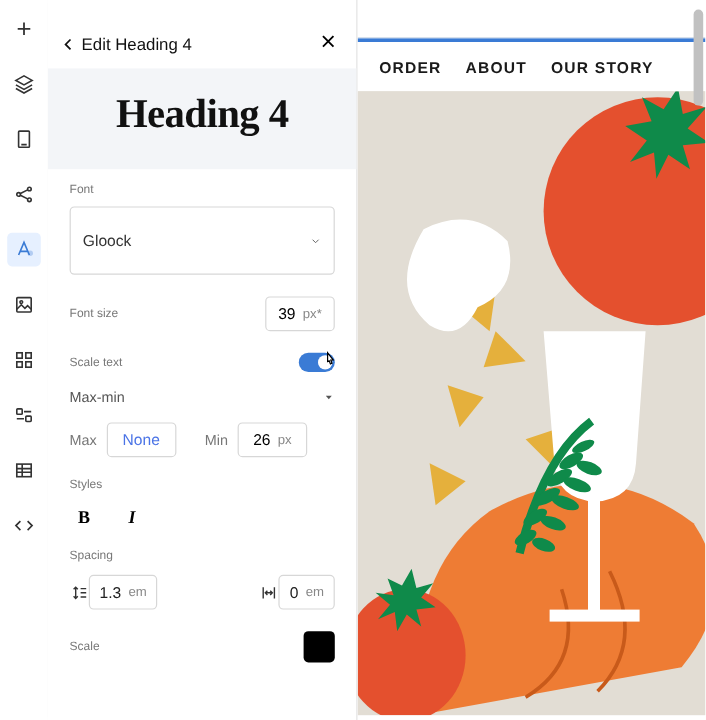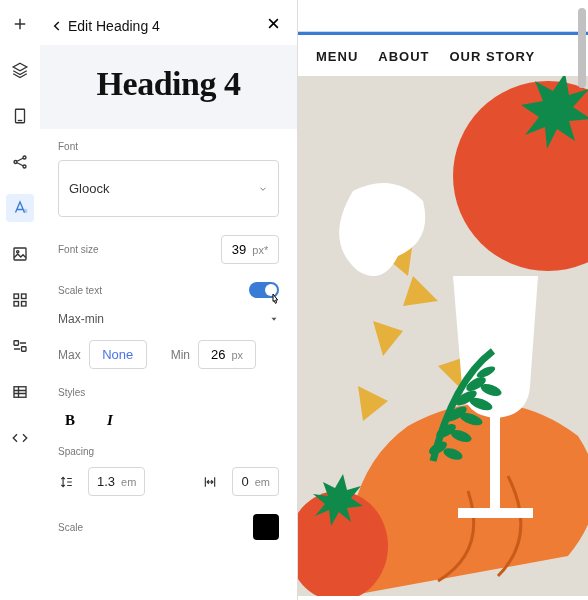--- a/index.html
+++ b/index.html
@@ -13,7 +13,7 @@
 
     
     .panel { width: 258px; background: #fff; display: flex; flex-direction: column; border-right: 1px solid #ddd; box-shadow: 1px 0 3px rgba(0,0,0,0.04);}
-    .panel-header { display: flex; align-items: center; padding: 16px 16px 10px 10px; justify-content: space-between; }
+    .panel-header { display: flex; align-items: center; padding: 27px 16px 10px 10px; justify-content: space-between; }
     .panel-header .back { display: flex; align-items: center; gap: 4px; color: #111; font-size: 14px; font-weight: 500; cursor: pointer; }
     .panel-header .back svg { width: 14px; height: 14px; }
     .panel-header .close { cursor: pointer; }

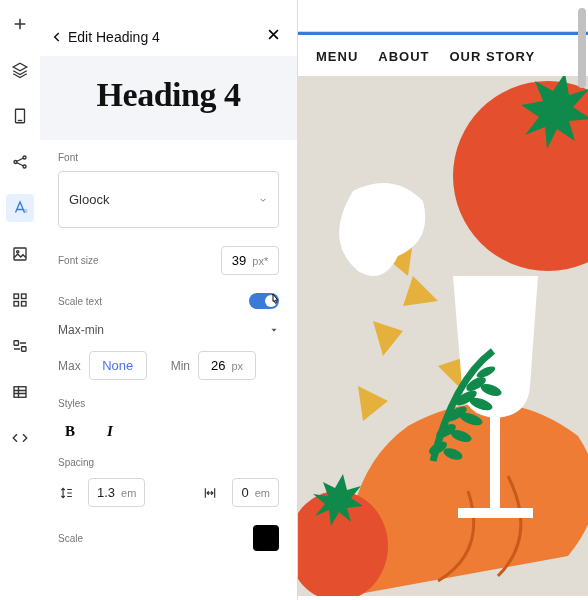--- a/index.html
+++ b/index.html
@@ -246,7 +246,7 @@
   <div class="canvas-top"></div>
   <div style="height:3px;background:#3a7bd5;"></div>
   <div class="nav">
-    <span>MENU</span>
+    <span>ORDER</span>
     <span>ABOUT</span>
     <span>OUR STORY</span>
   </div>

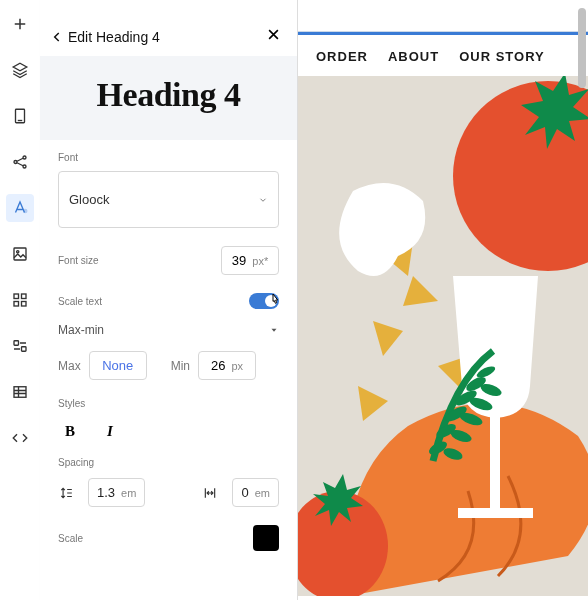--- a/index.html
+++ b/index.html
@@ -49,7 +49,7 @@
     .style-btn { width: 24px; height: 24px; display: flex; align-items: center; justify-content: center; cursor: pointer; border-radius: 3px; font-weight: 700; font-size: 15px; font-family: Georgia, serif; }
     .style-btn.italic { font-style: italic; font-family: Georgia, serif; }
 
-    .spacing-row { display: flex; gap: 14px; margin-top: 10px; align-items: center; }
+    .spacing-row { display: flex; margin-top: 10px; align-items: center; }
     .spacing-box { border: 1px solid #d7d7d7; border-radius: 4px; padding: 6px 8px; display: flex; align-items: center; gap: 6px; font-size: 13px; }
     .spacing-box .val { color: #222; }
     .spacing-box .unit { color: #888; font-size: 11px; }

